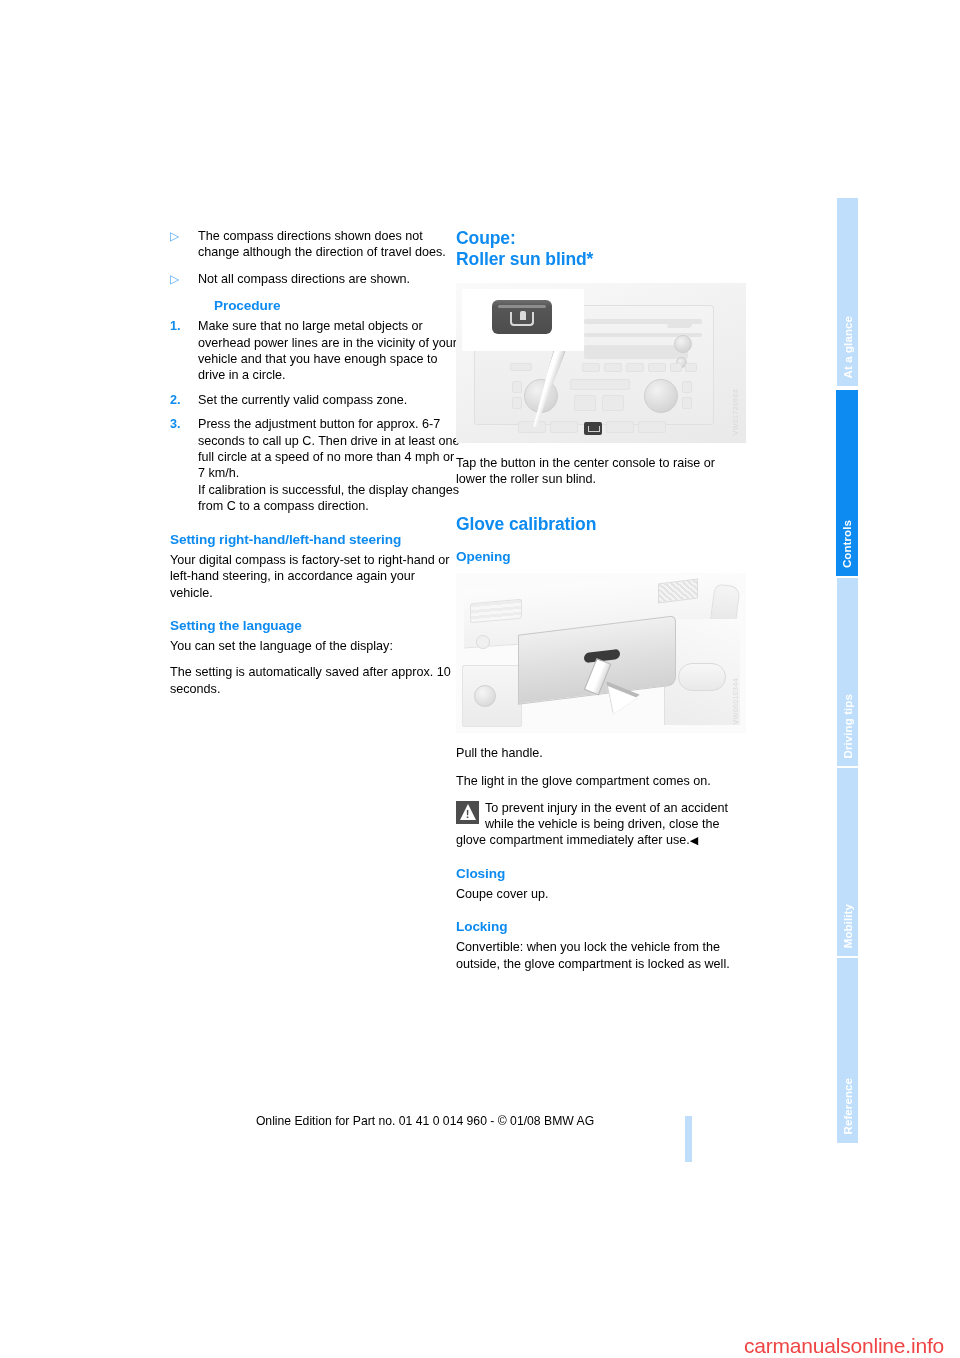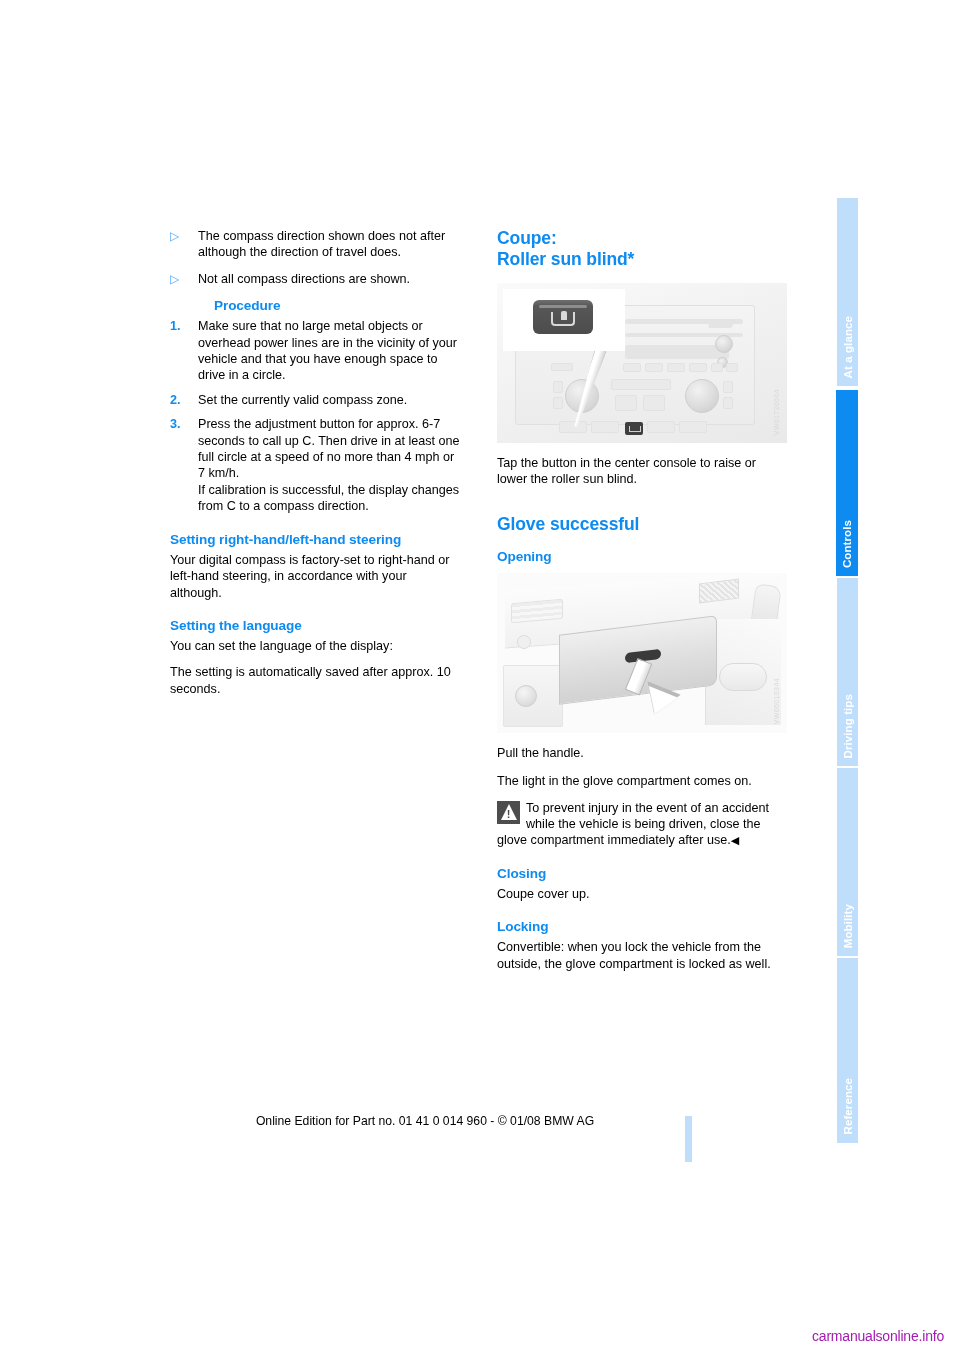--- a/index.html
+++ b/index.html
@@ -401,7 +401,7 @@
     <ul class="bullets">
       <li>
         <span class="tri">▷</span>
-        <span>The compass direction shown does not after although the direction of travel does.</span>
+        <span>The compass directions shown does not change although the direction of travel does.</span>
       </li>
       <li>
         <span class="tri">▷</span>

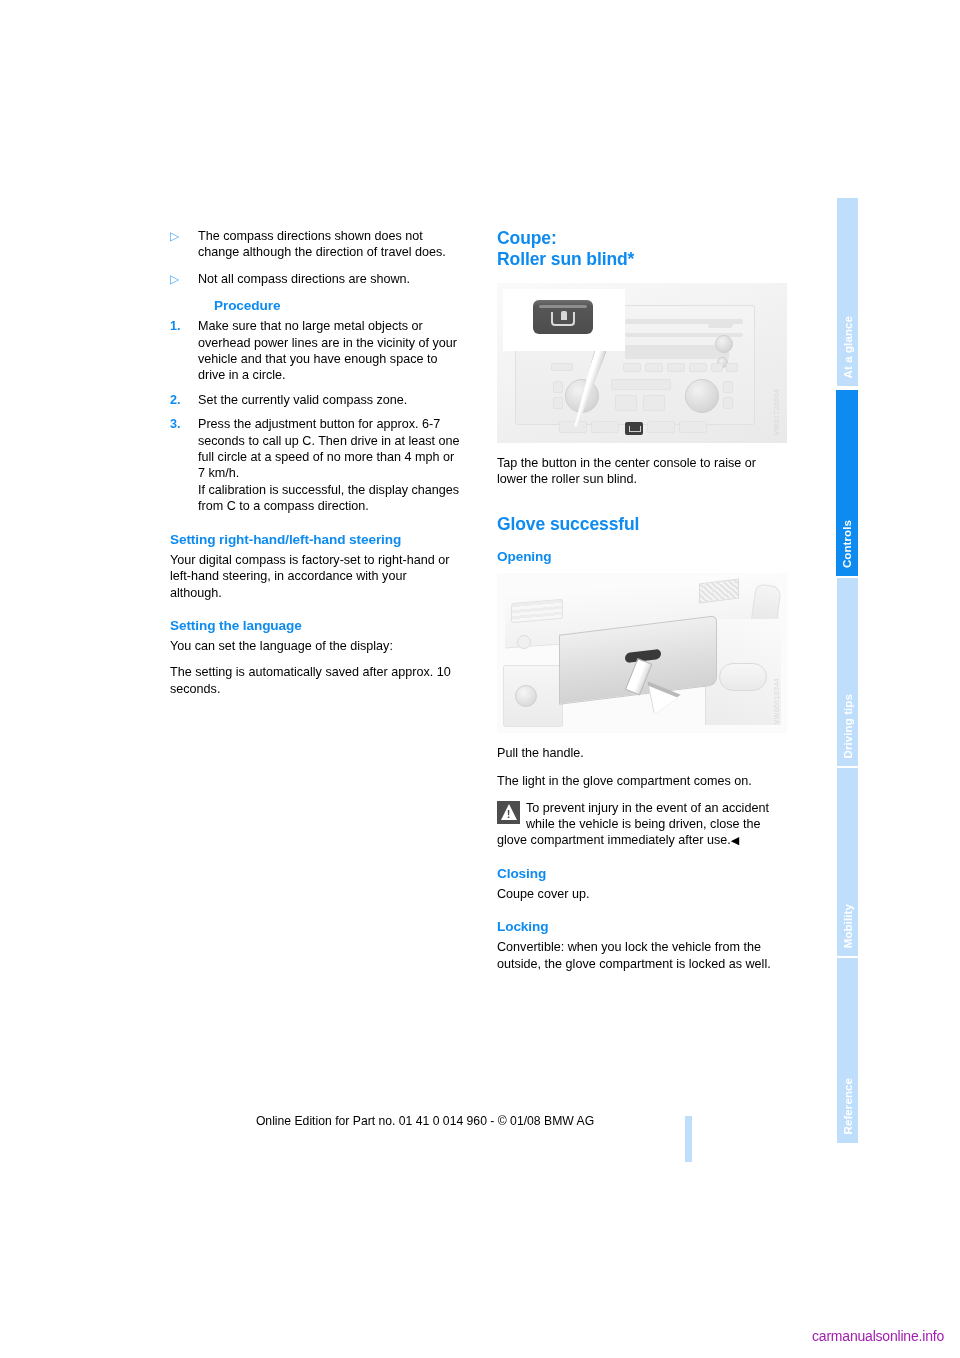--- a/index.html
+++ b/index.html
@@ -66,7 +66,7 @@
     color: #000000;
   }
   .col-left  { left: 170px; }
-  .col-right { left: 497px; }
+  .col-right { left: 456px; }
 
   p { margin: 0 0 10px 0; }
   p.tight { margin-bottom: 12px; }

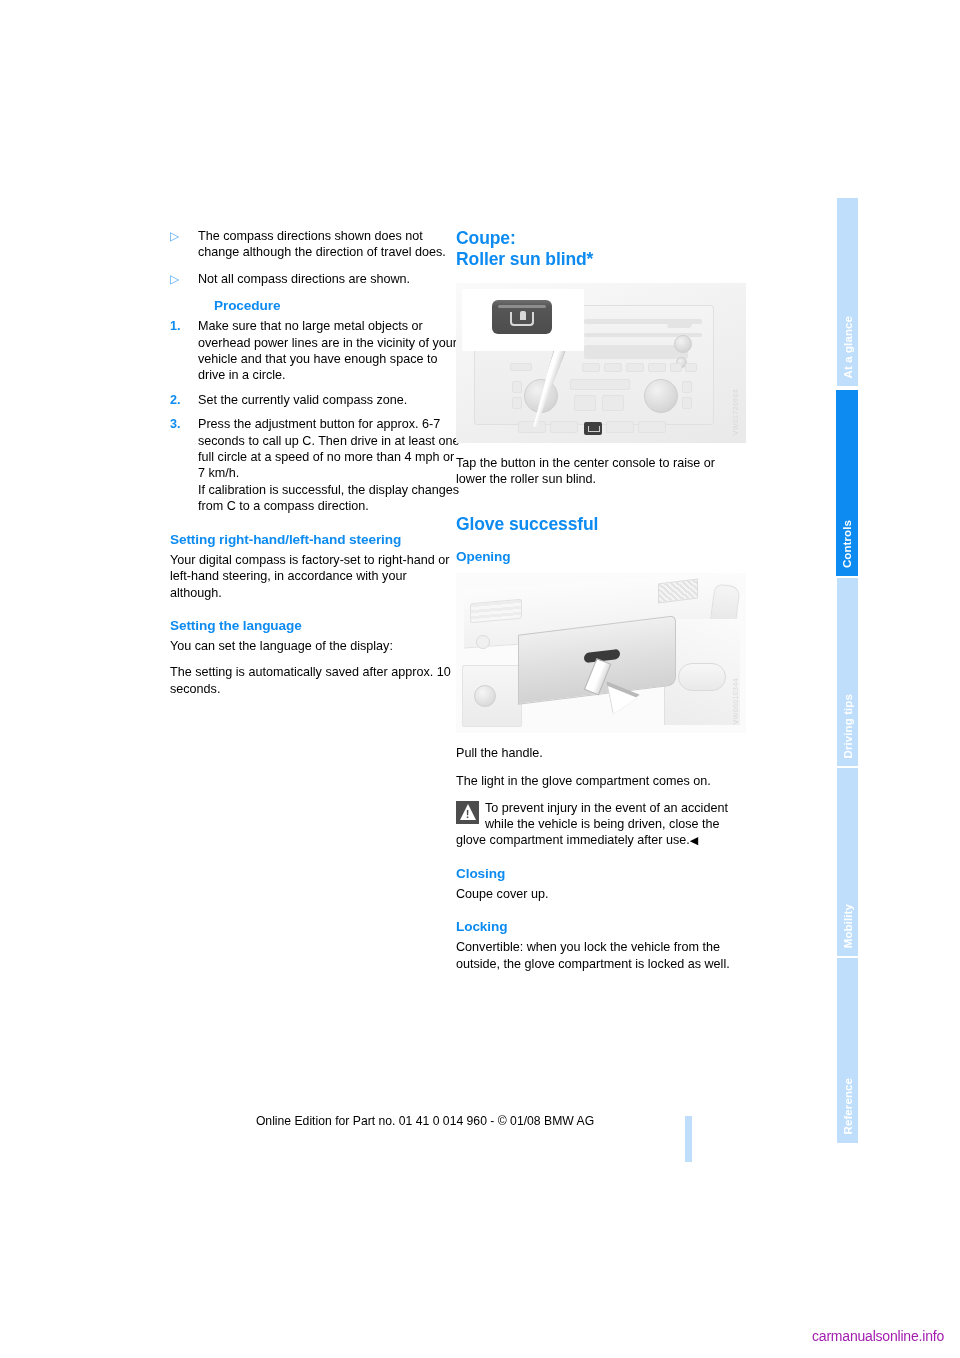--- a/index.html
+++ b/index.html
@@ -491,7 +491,7 @@
 
     <p>Tap the button in the center console to raise or lower the roller sun blind.</p>
 
-    <h2 class="spaced">Glove successful</h2>
+    <h2 class="spaced">Glove calibration</h2>
 
     <h3 class="first">Opening</h3>
 

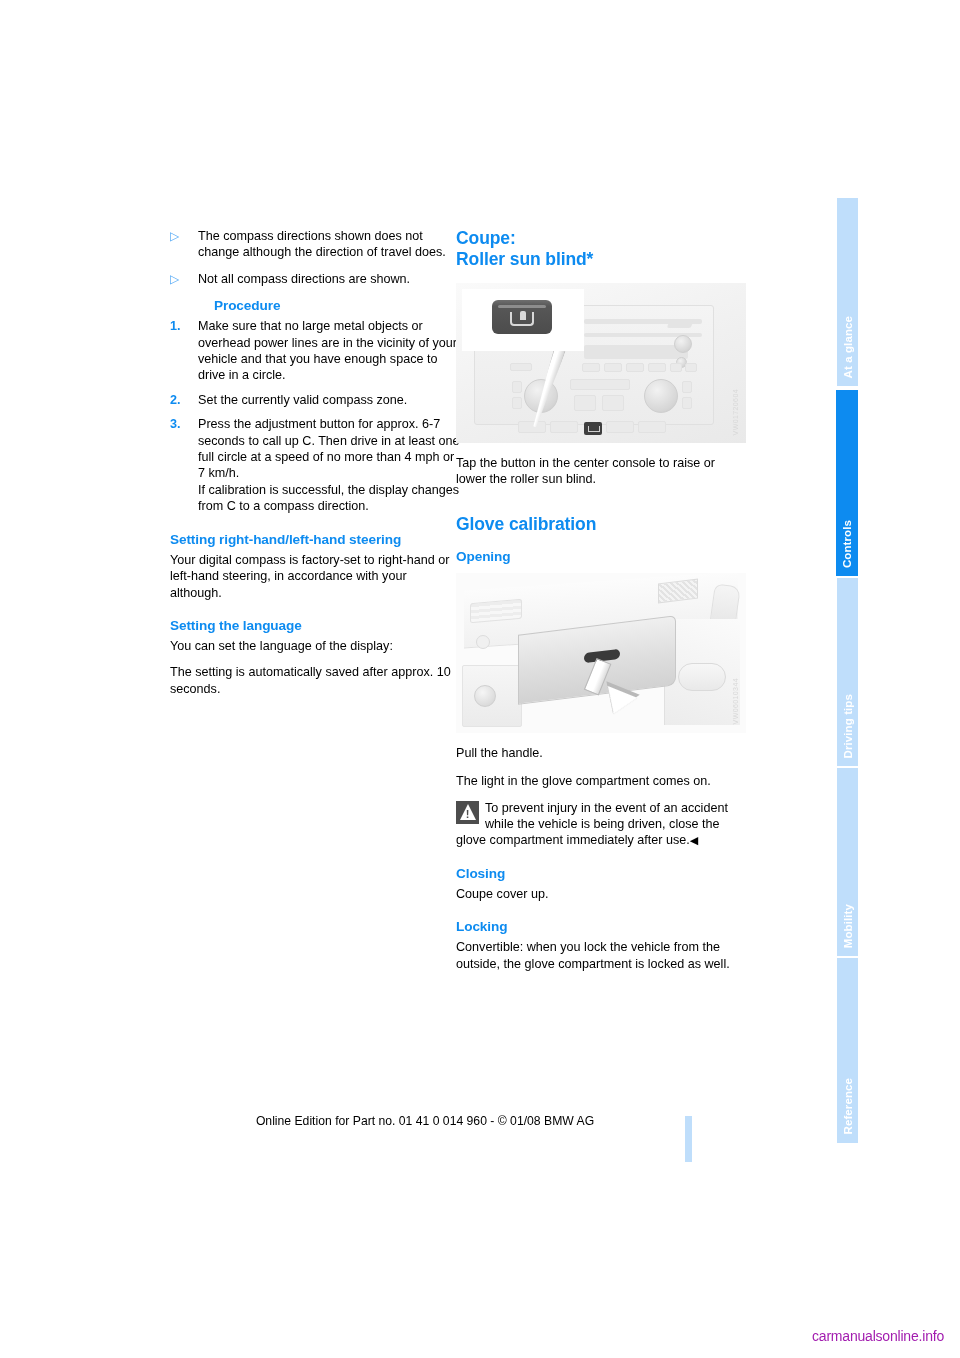--- a/index.html
+++ b/index.html
@@ -428,7 +428,7 @@
     </ol>
 
     <h3>Setting right-hand/left-hand steering</h3>
-    <p>Your digital compass is factory-set to right-hand or left-hand steering, in accordance with your although.</p>
+    <p>Your digital compass is factory-set to right-hand or left-hand steering, in accordance again your vehicle.</p>
 
     <h3>Setting the language</h3>
     <p>You can set the language of the display:</p>

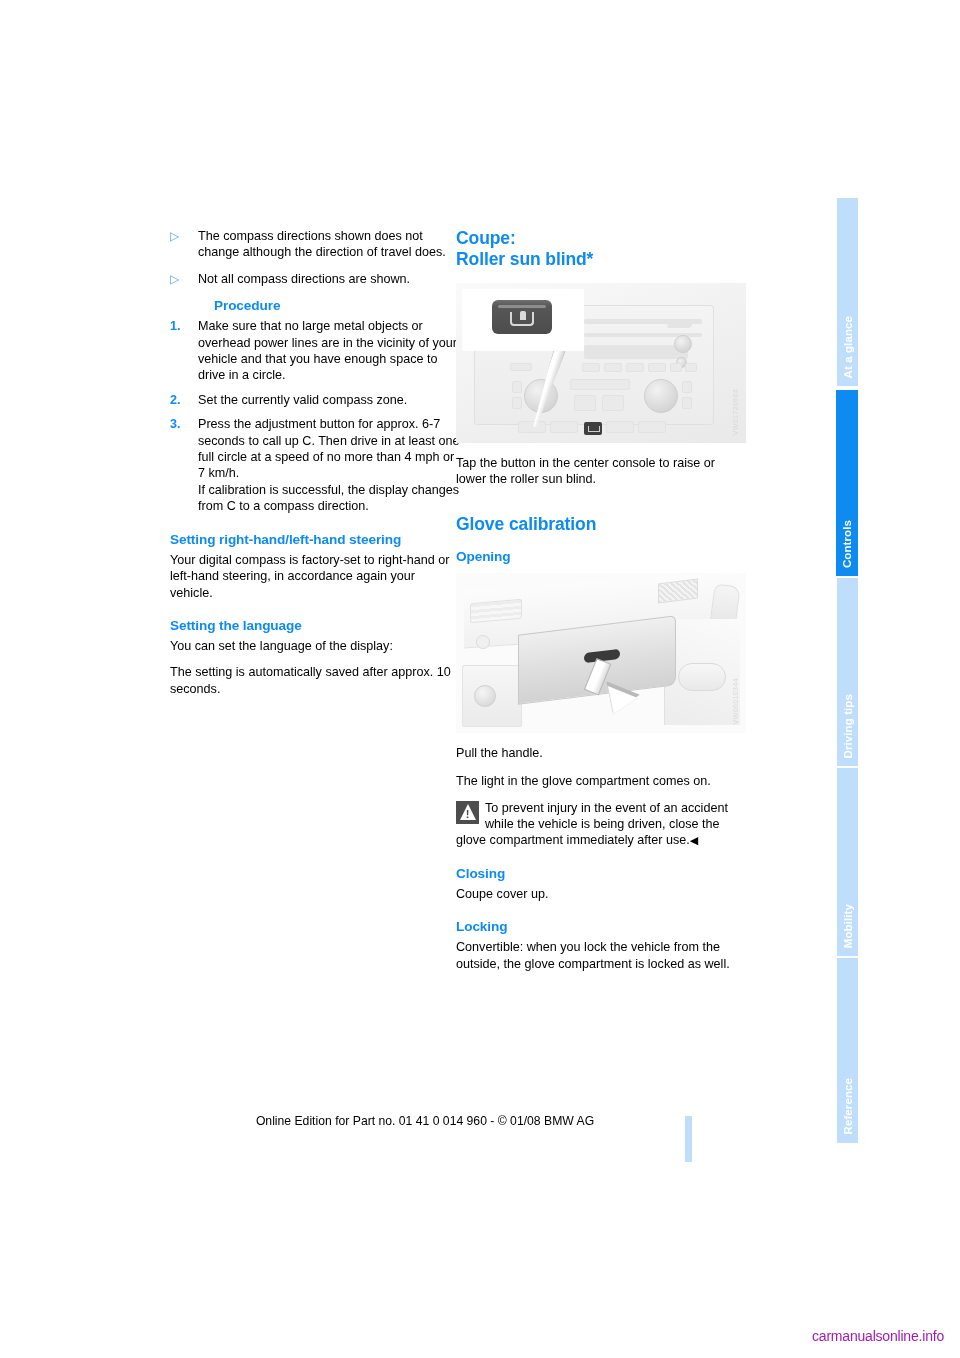--- a/index.html
+++ b/index.html
@@ -218,9 +218,9 @@
   .watermark {
     position: absolute;
     right: 16px;
-    bottom: 14px;
-    font-size: 14px;
-    color: #a21caf;
+    bottom: 0;
+    font-size: 21px;
+    color: #ef4444;
     letter-spacing: -0.2px;
   }
 

